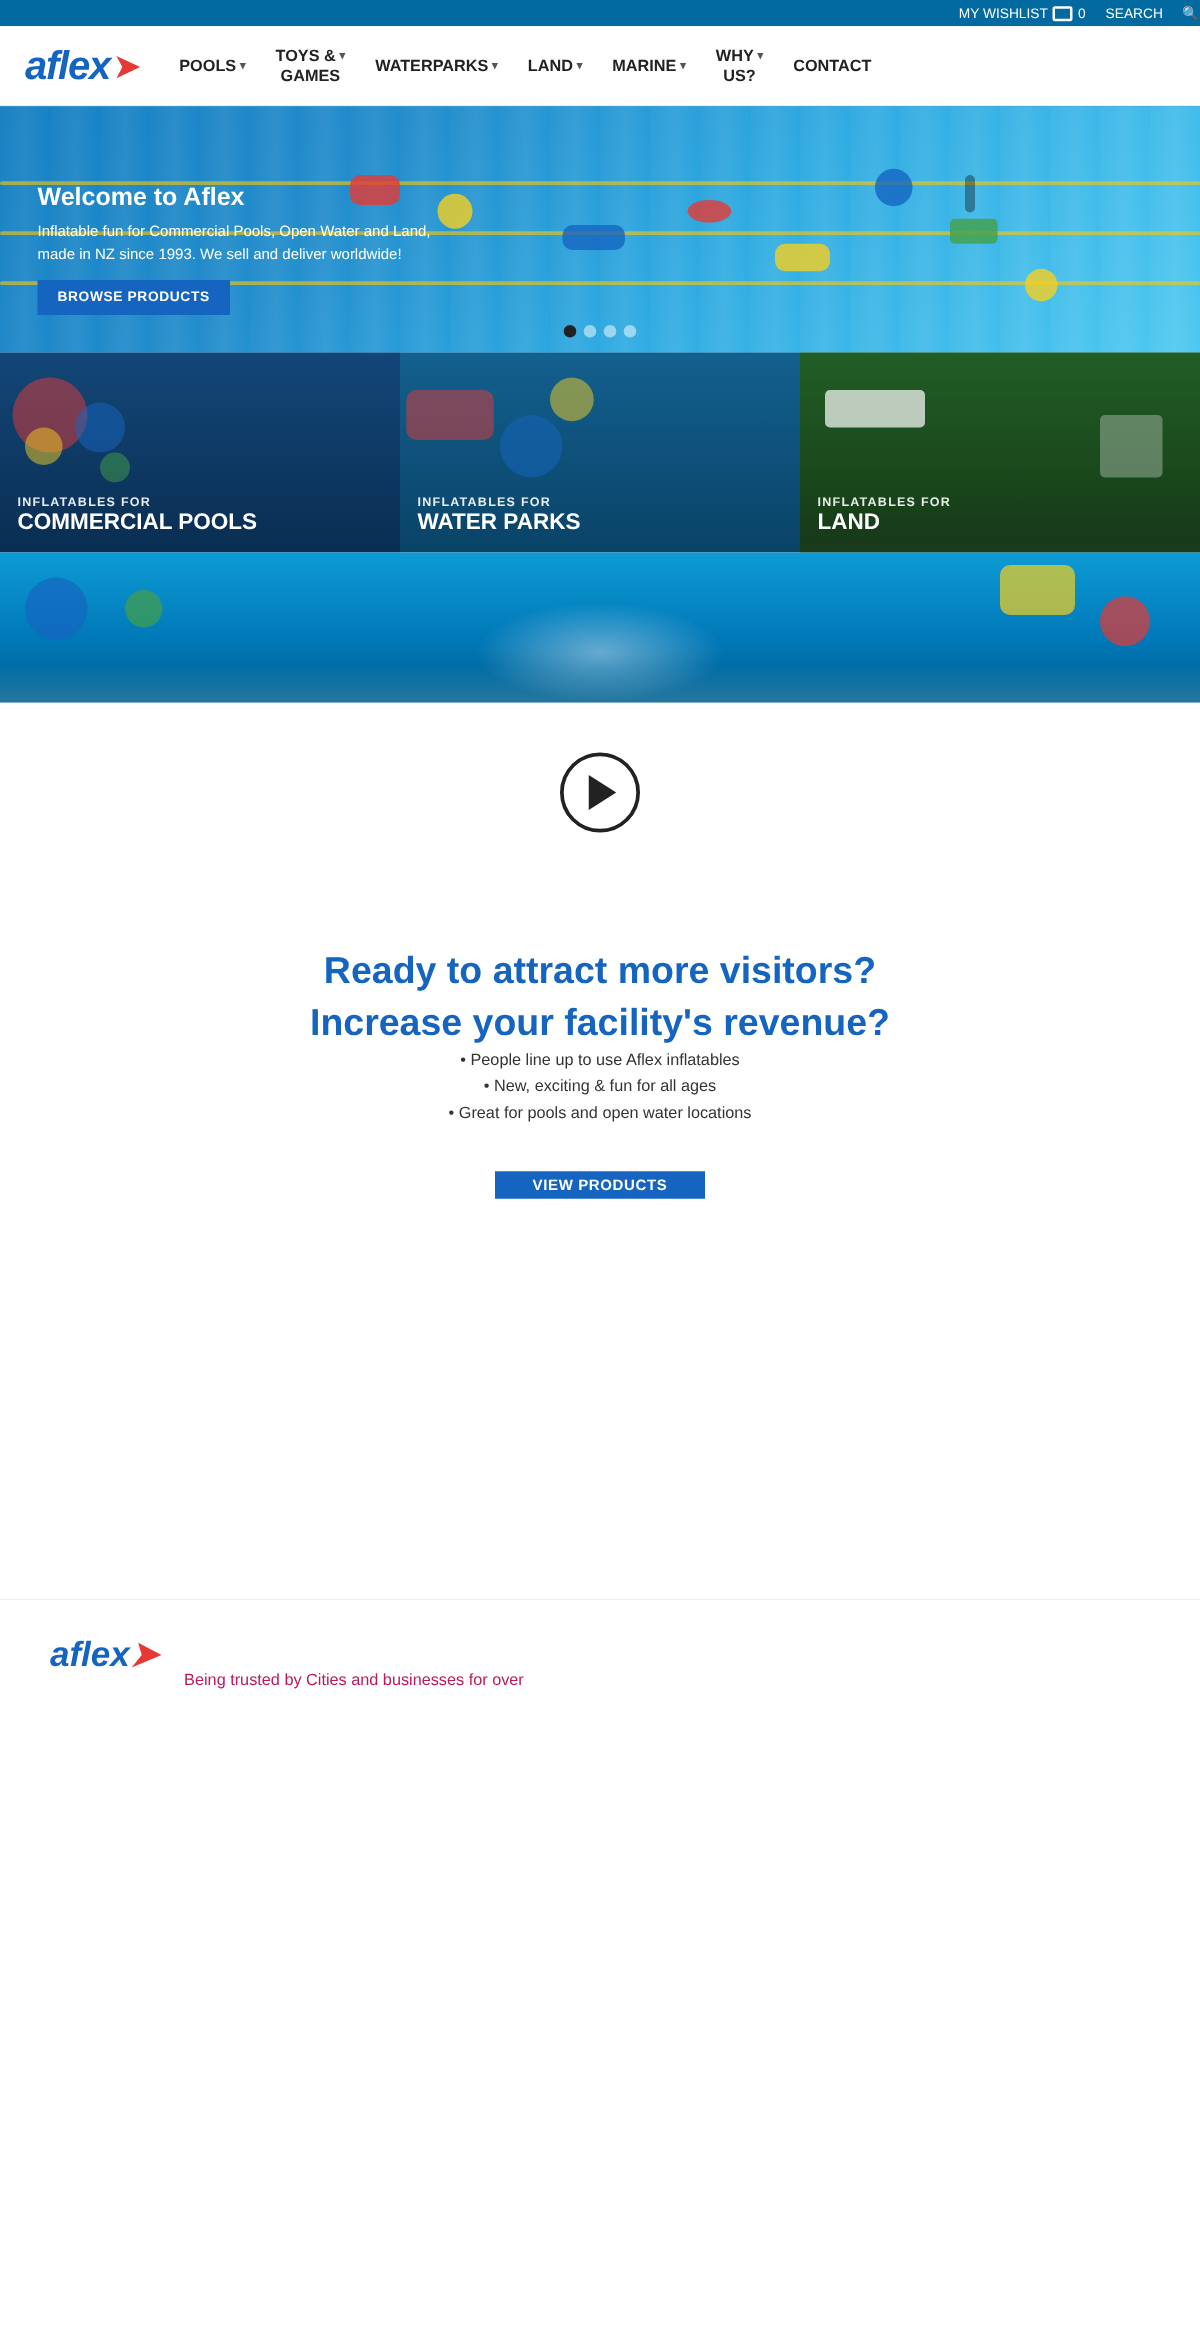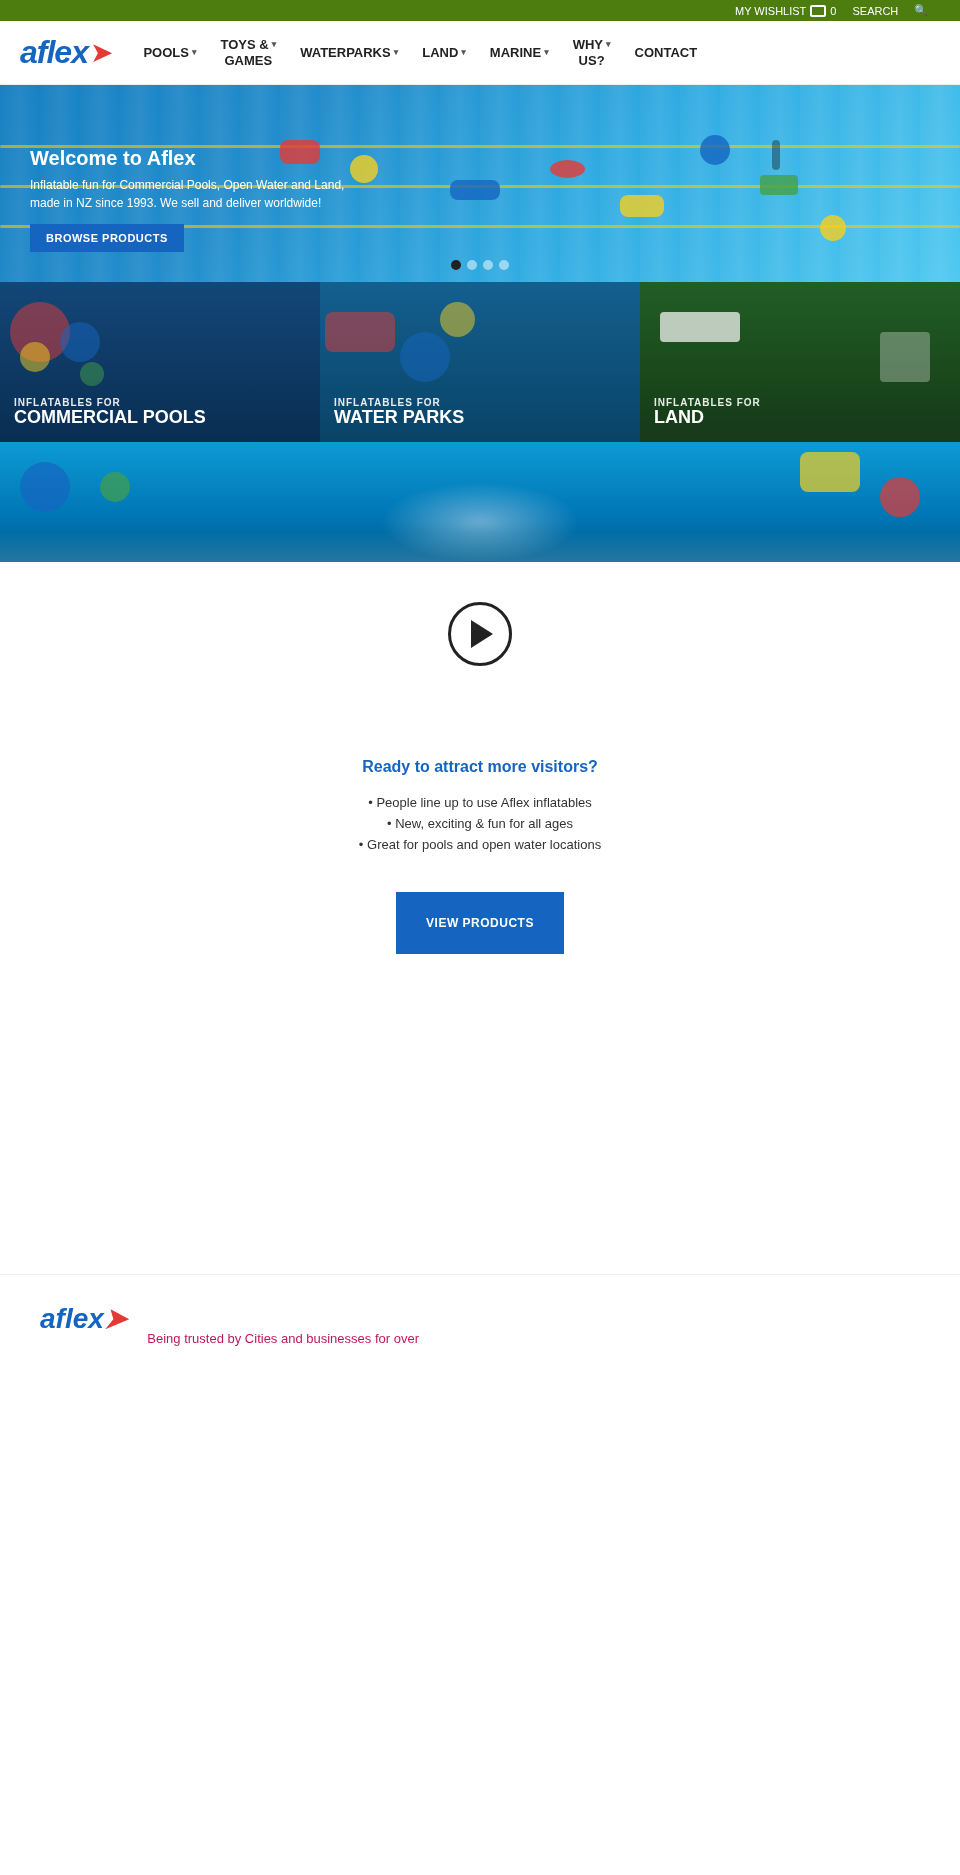--- a/index.html
+++ b/index.html
@@ -7,13 +7,13 @@
 
     
     .top-bar {
-      background: #4d7c0f;
+      background: #0369a1;
       color: #fff;
       font-size: 11px;
       display: flex;
       justify-content: flex-end;
       align-items: center;
-      padding: 4px 32px;
+      padding: 4px 0;
       gap: 16px;
     }
     .top-bar-wishlist { display: flex; align-items: center; gap: 4px; }

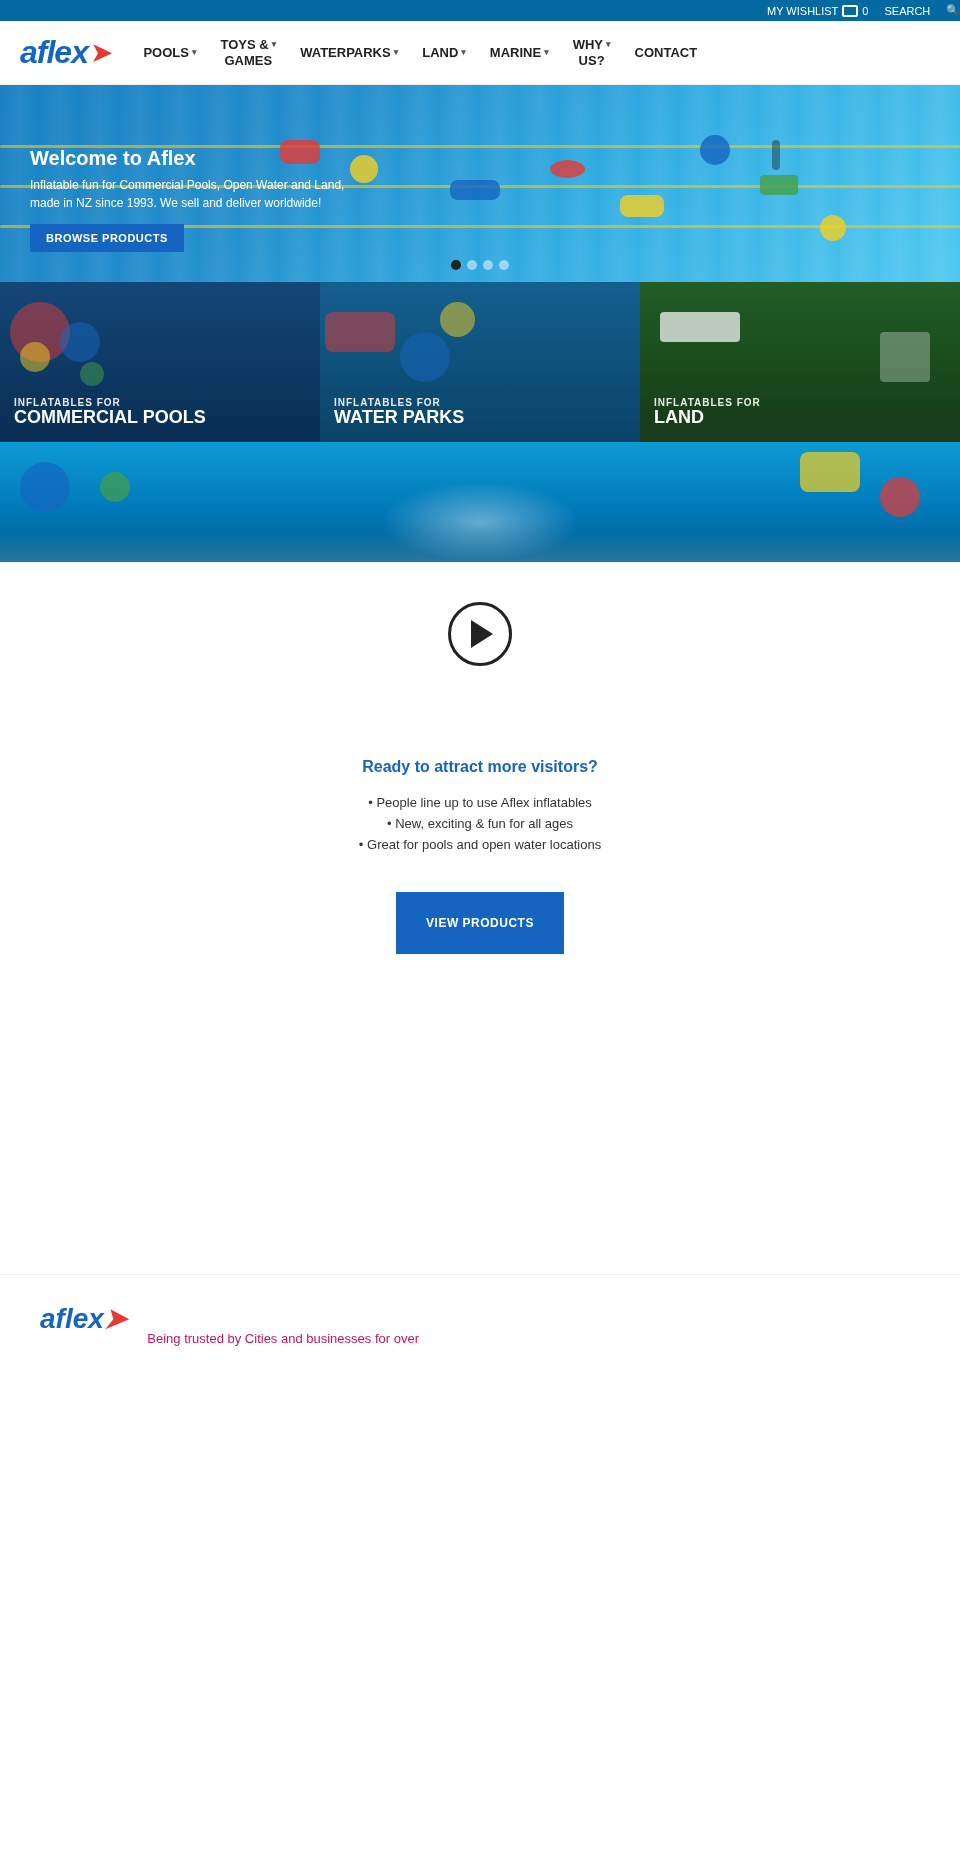--- a/index.html
+++ b/index.html
@@ -214,9 +214,8 @@
     }
     .visitors-section h2 {
       color: #1565c0;
-      font-size: 16px;
+      font-size: 30px;
       font-weight: 700;
-      margin-bottom: 16px;
       line-height: 1.4;
     }
     .visitors-section ul {

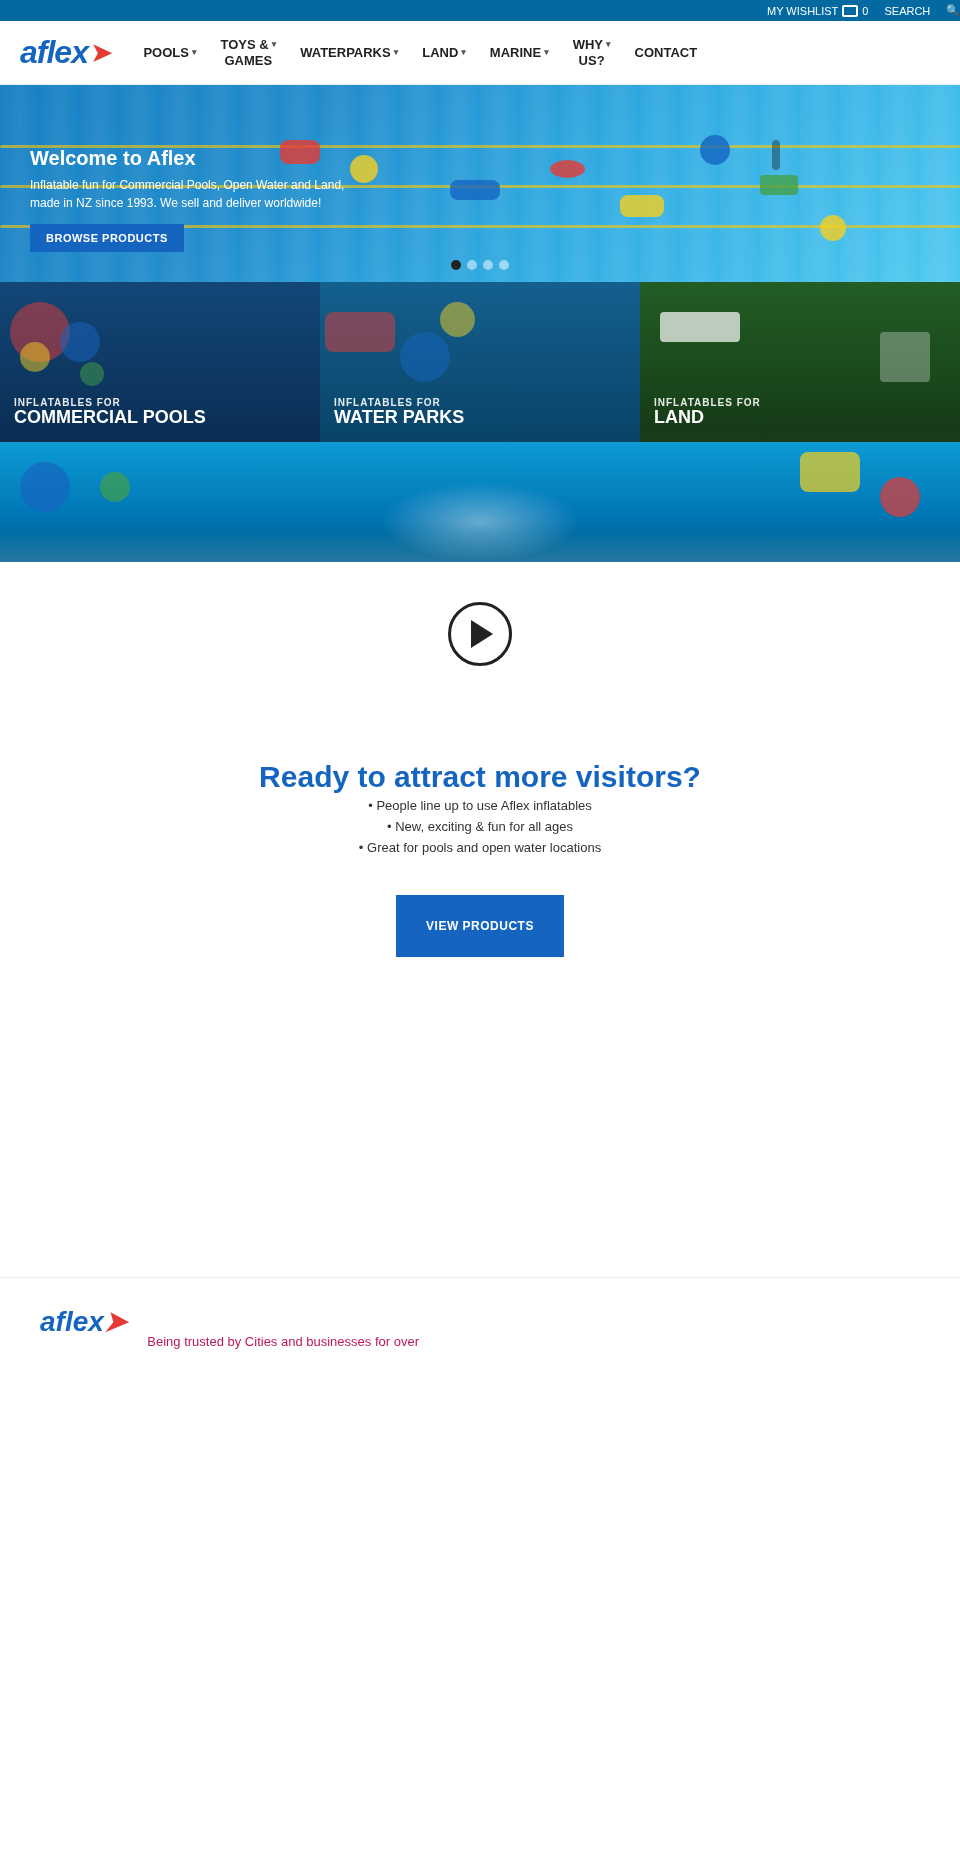--- a/index.html
+++ b/index.html
@@ -450,6 +450,7 @@
 <div class="visitors-section">
   <h2>
     <span>Ready to attract more visitors?</span><br>
+    <span>Increase your facility's revenue?</span>
   </h2>
   <ul>
     <li>People line up to use Aflex inflatables</li>

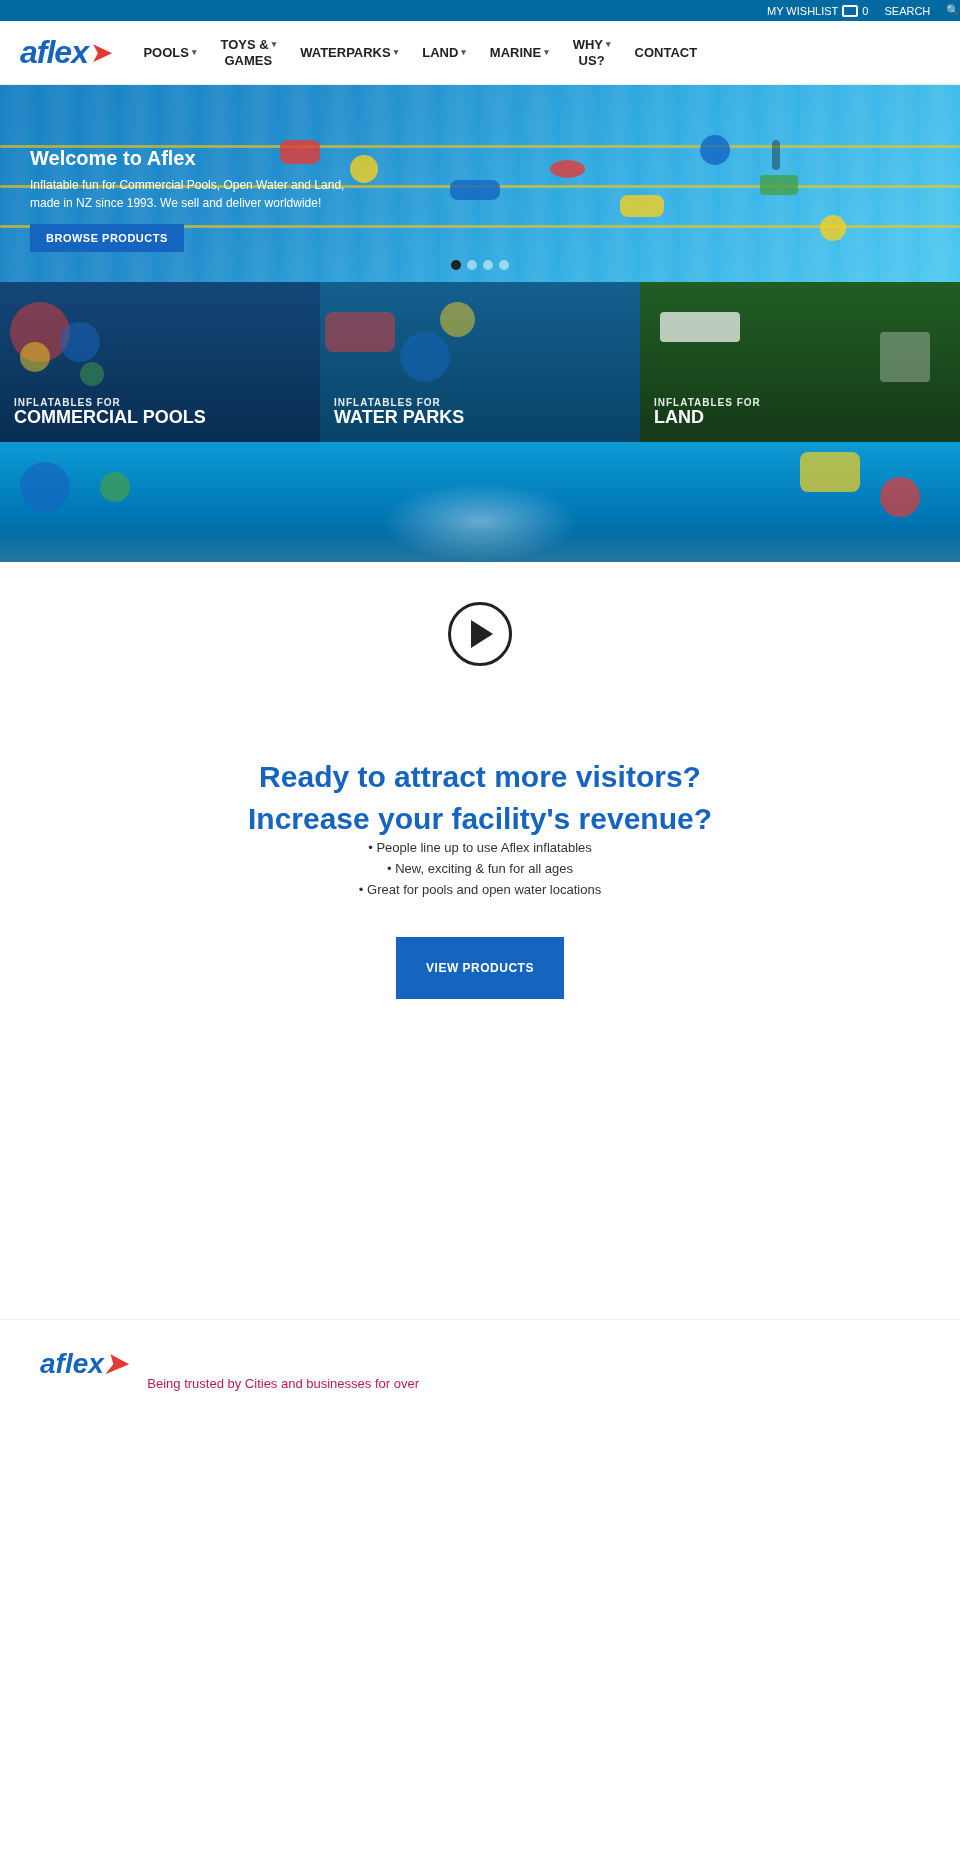--- a/index.html
+++ b/index.html
@@ -233,7 +233,7 @@
       color: #fff;
       font-size: 12px;
       font-weight: 700;
-      padding: 24px 30px;
+      padding: 4px 30px;
       border: none;
       cursor: pointer;
       letter-spacing: 0.5px;

